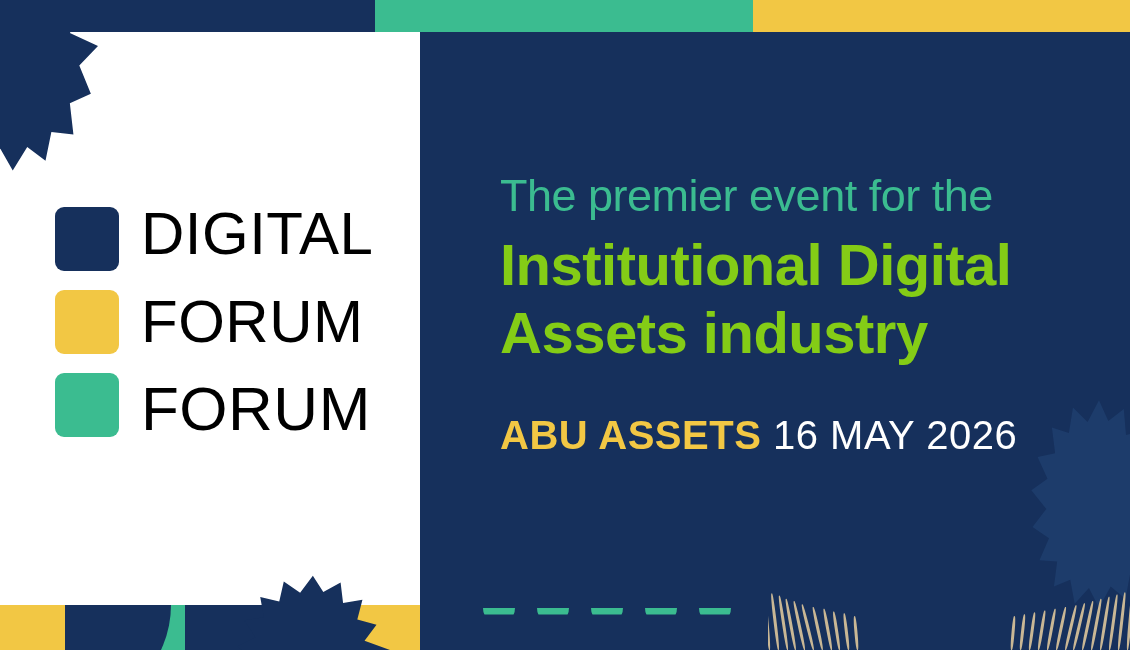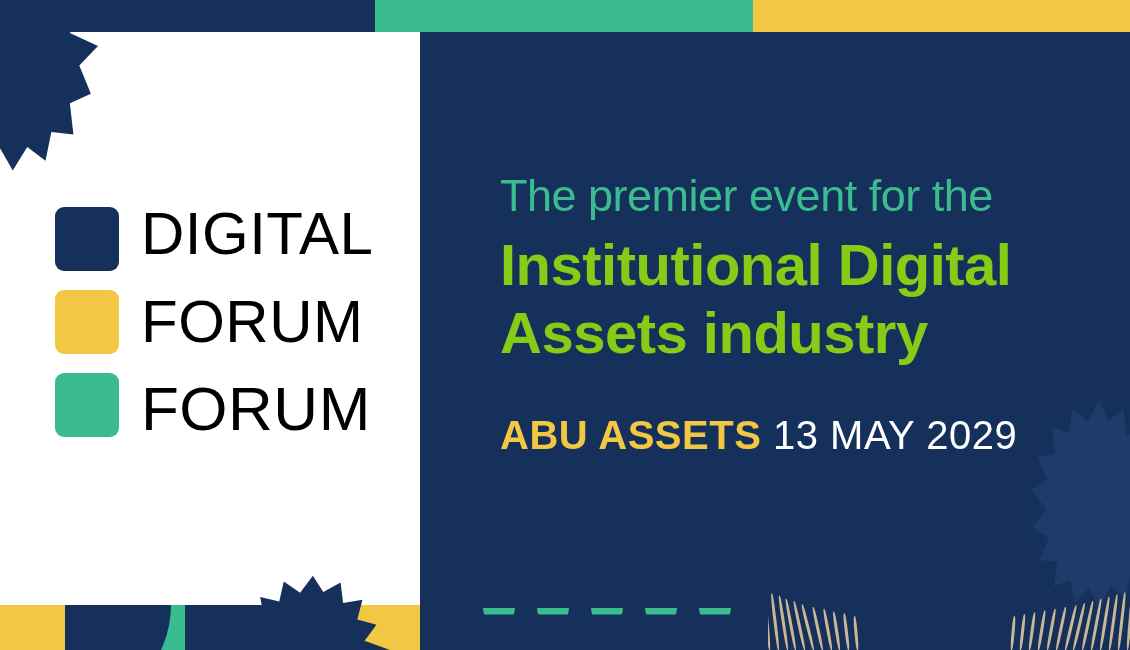--- a/index.html
+++ b/index.html
@@ -251,7 +251,7 @@
     <p class="eyebrow">The premier event for the</p>
     <h1 class="headline">Institutional Digital Assets industry</h1>
     <p class="dateline">
-      <span class="city">ABU ASSETS</span><span class="when"> </span><span class="when">13 MAY 2029</span>
+      <span class="city">ABU ASSETS</span><span class="when"> </span><span class="when">16 MAY 2026</span>
     </p>
   </div>
 

